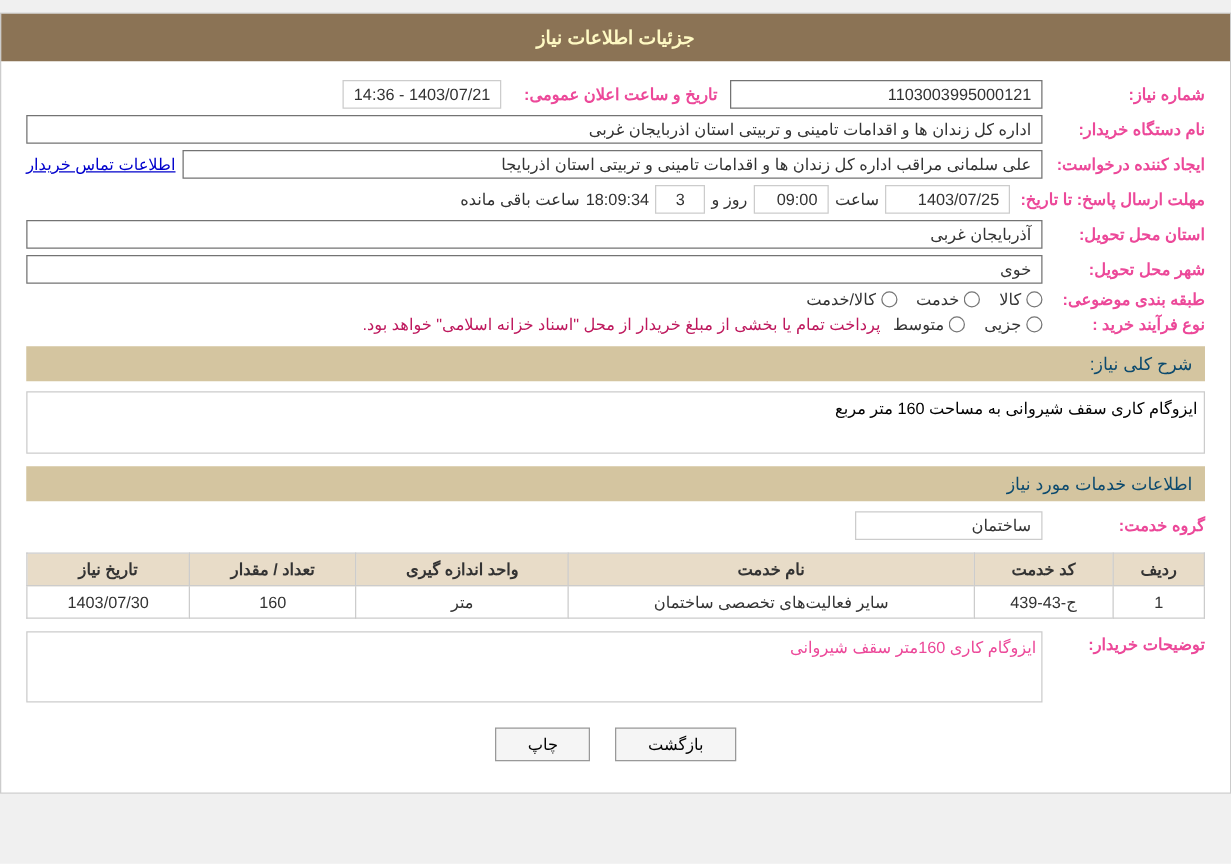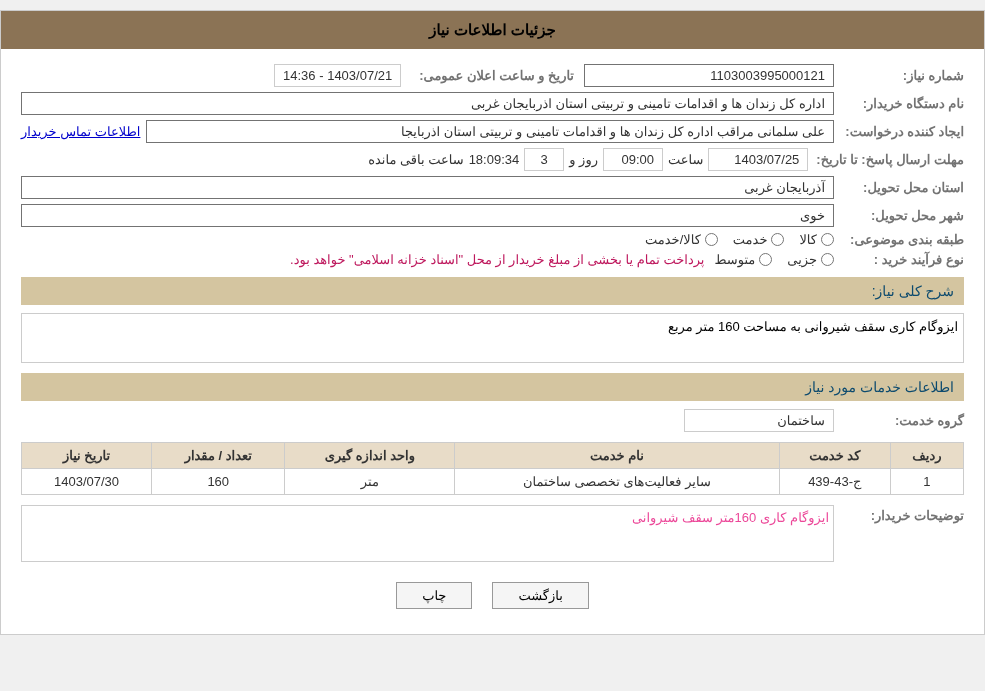--- a/index.html
+++ b/index.html
@@ -18,7 +18,7 @@
     }
     .page-header {
       background: #8B7355;
-      color: #000000;
+      color: #fef9c3;
       text-align: center;
       padding: 10px;
       font-size: 15px;

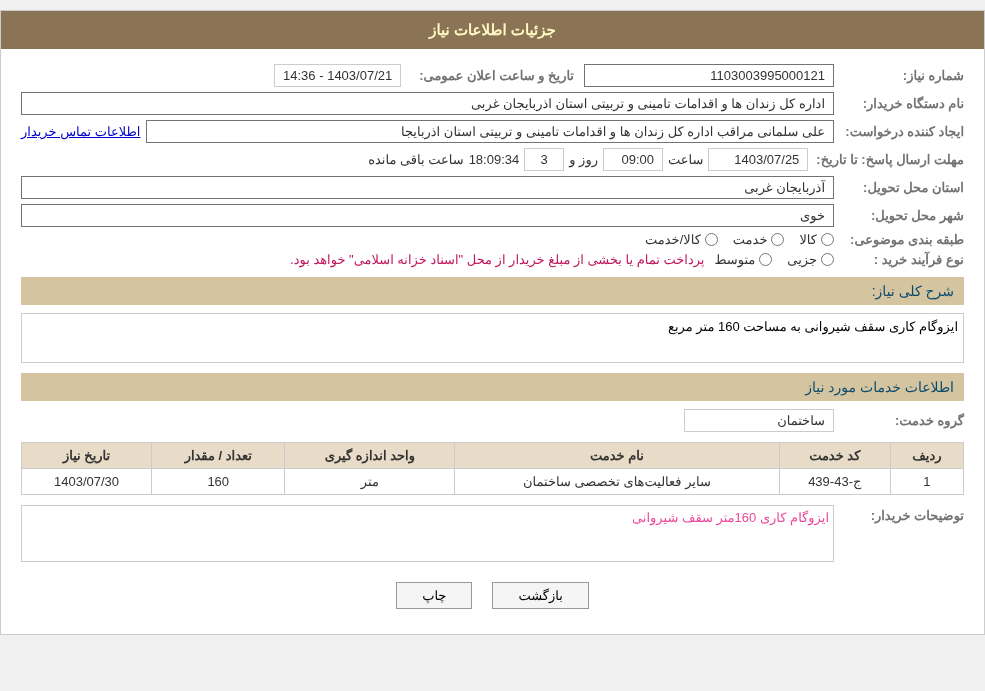--- a/index.html
+++ b/index.html
@@ -108,7 +108,7 @@
       direction: rtl;
     }
     .info-label {
-      color: #737373;
+      color: #ec4899;
       font-weight: bold;
       min-width: 130px;
       text-align: right;

